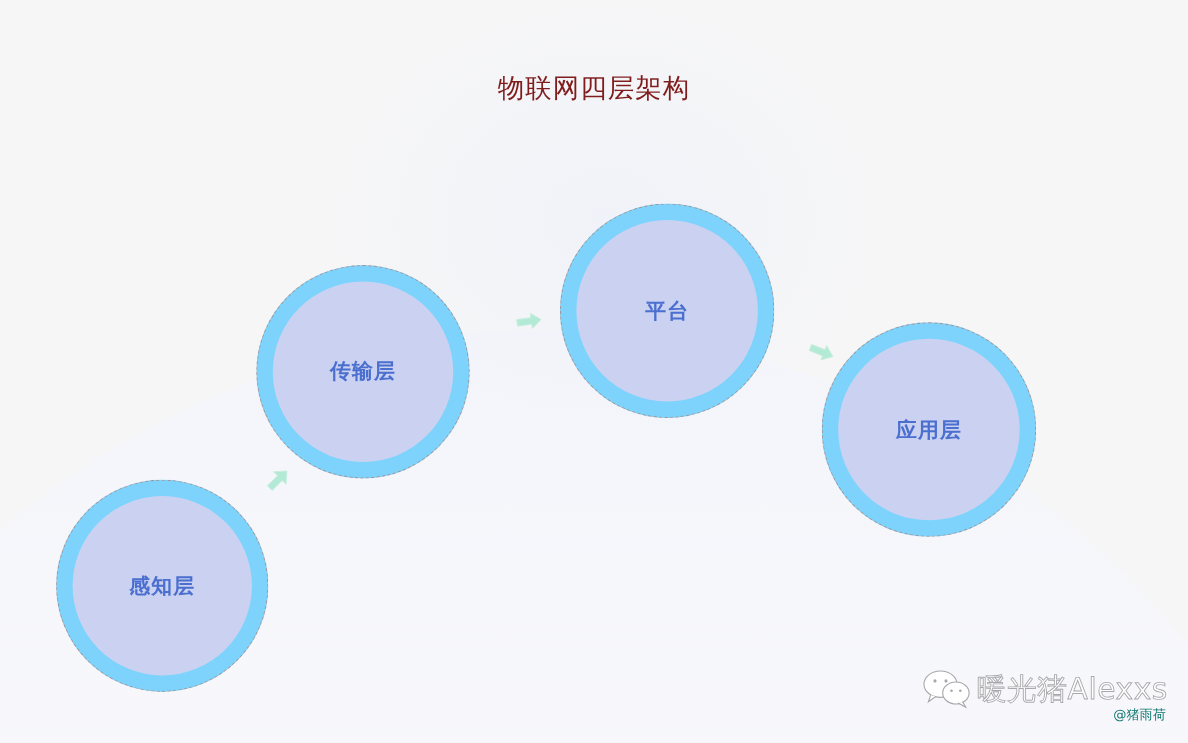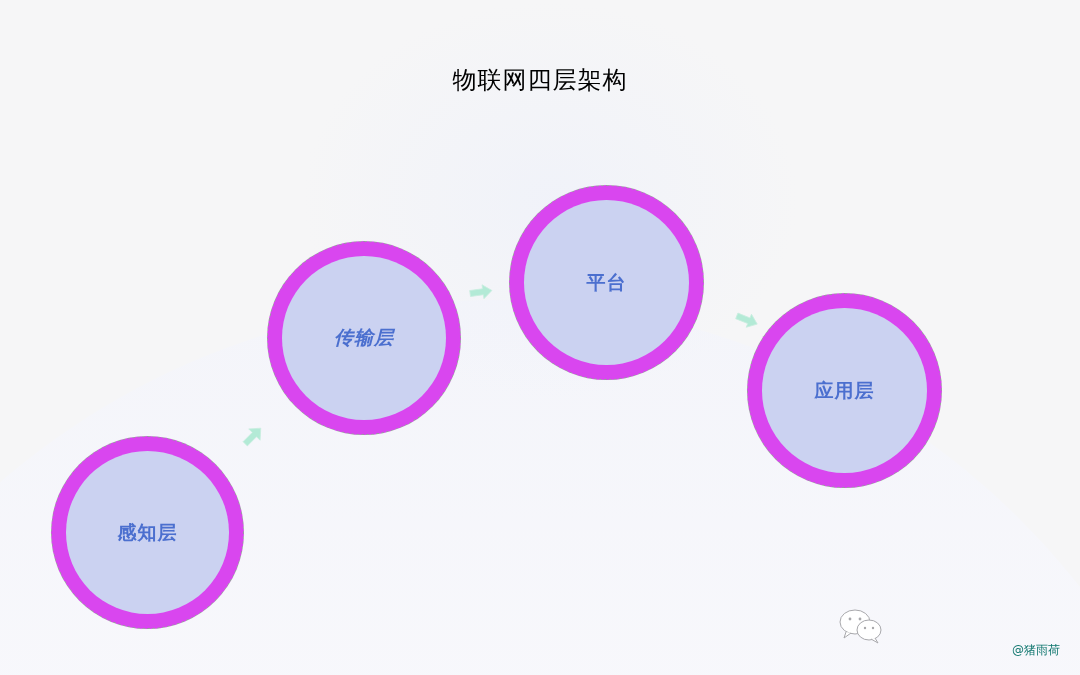--- a/index.html
+++ b/index.html
@@ -19,7 +19,7 @@
   }
   .title {
     position: absolute; left: 0; width: 1080px; top: 64px;
-    text-align: center; font-size: 24px; color: #000000; letter-spacing: 1px;
+    text-align: center; font-size: 24px; color: #7f1d1d; letter-spacing: 1px;
   }
   .node {
     position: absolute; border-radius: 50%;

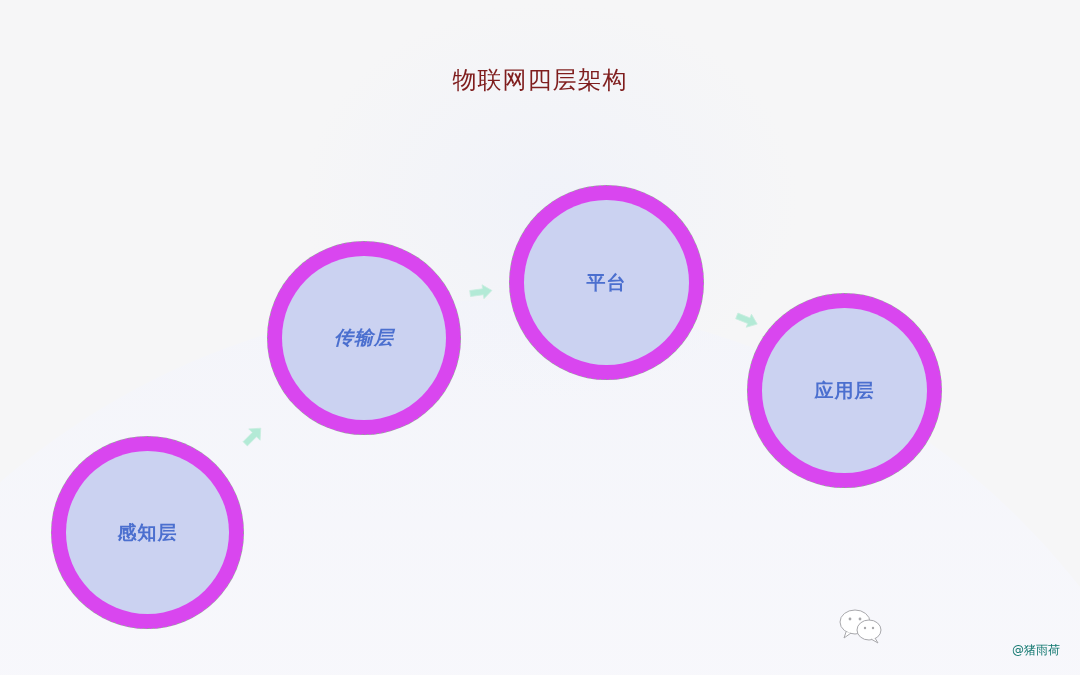--- a/index.html
+++ b/index.html
@@ -24,7 +24,7 @@
   .node {
     position: absolute; border-radius: 50%;
     border: 1px dashed #9a9aa0;
-    background: #d946ef;
+    background: #7dd3fc;
     box-sizing: border-box;
     text-align: center;
   }

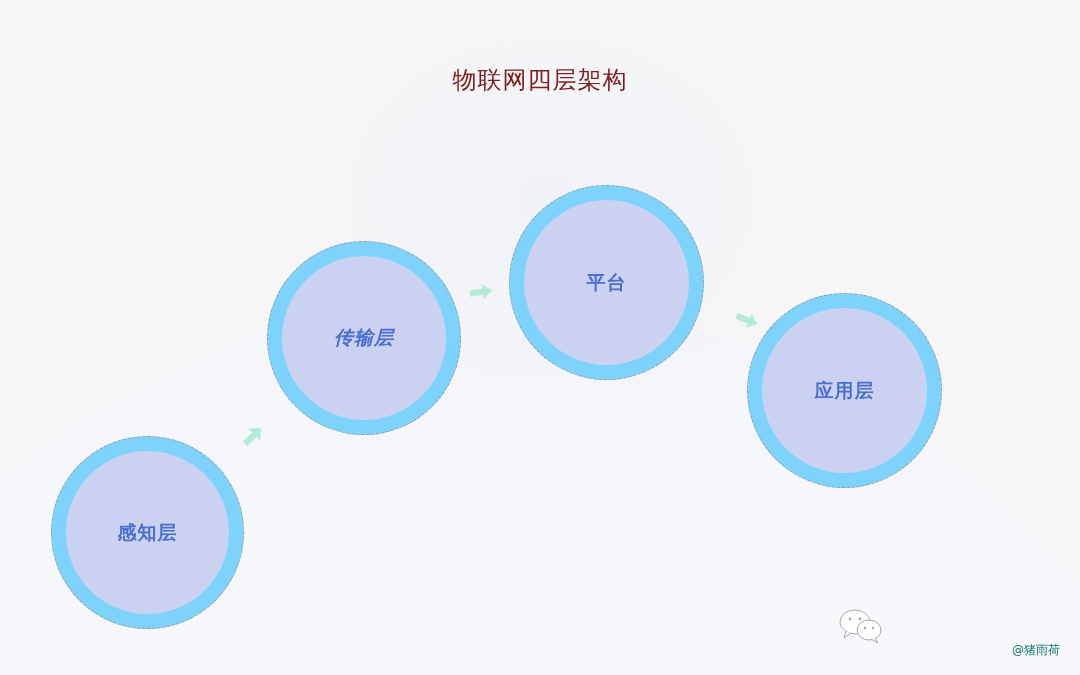--- a/index.html
+++ b/index.html
@@ -64,7 +64,7 @@
   </div>
 </div>
 
-<div class="node" style="left:267px; top:241px; width:194px; height:194px;font-style:italic;">
+<div class="node" style="left:233px; top:241px; width:194px; height:194px;">
   <div class="core">
     <span class="label">传输层</span>
   </div>

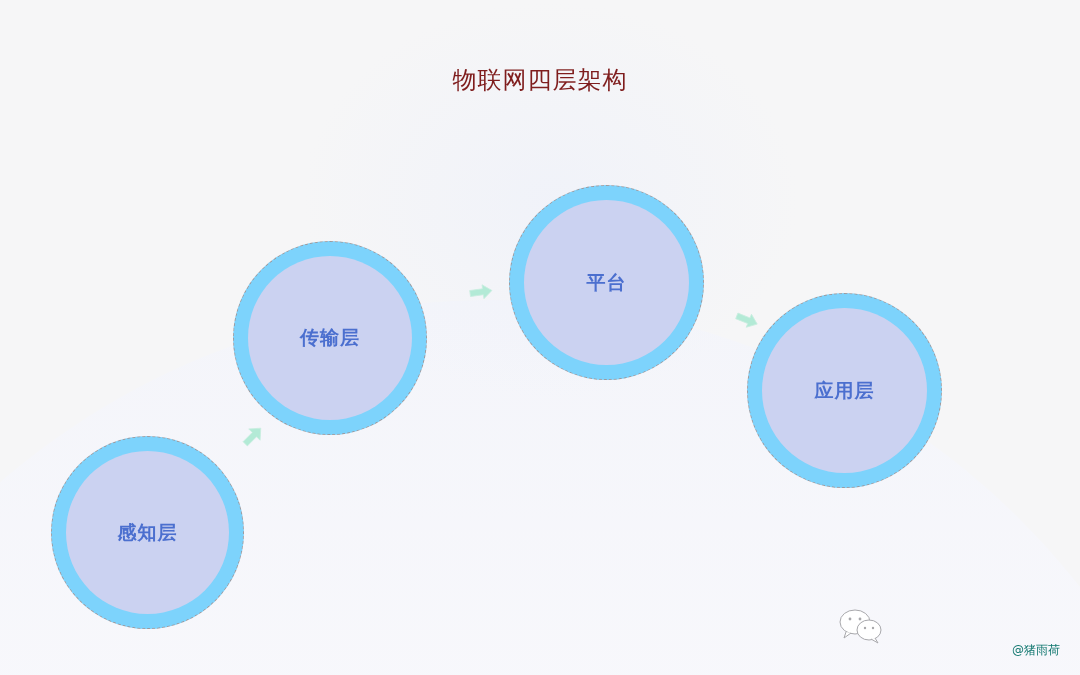--- a/index.html
+++ b/index.html
@@ -111,6 +111,7 @@
     <circle cx="27" cy="20" r="1.2" fill="#a8a8ac"></circle>
     <circle cx="35" cy="20" r="1.2" fill="#a8a8ac"></circle>
   </svg>
+  <span class="wm-text">暖光猪Alexxs</span>
 </div>
 <div class="wm-sub">@猪雨荷</div>
 

